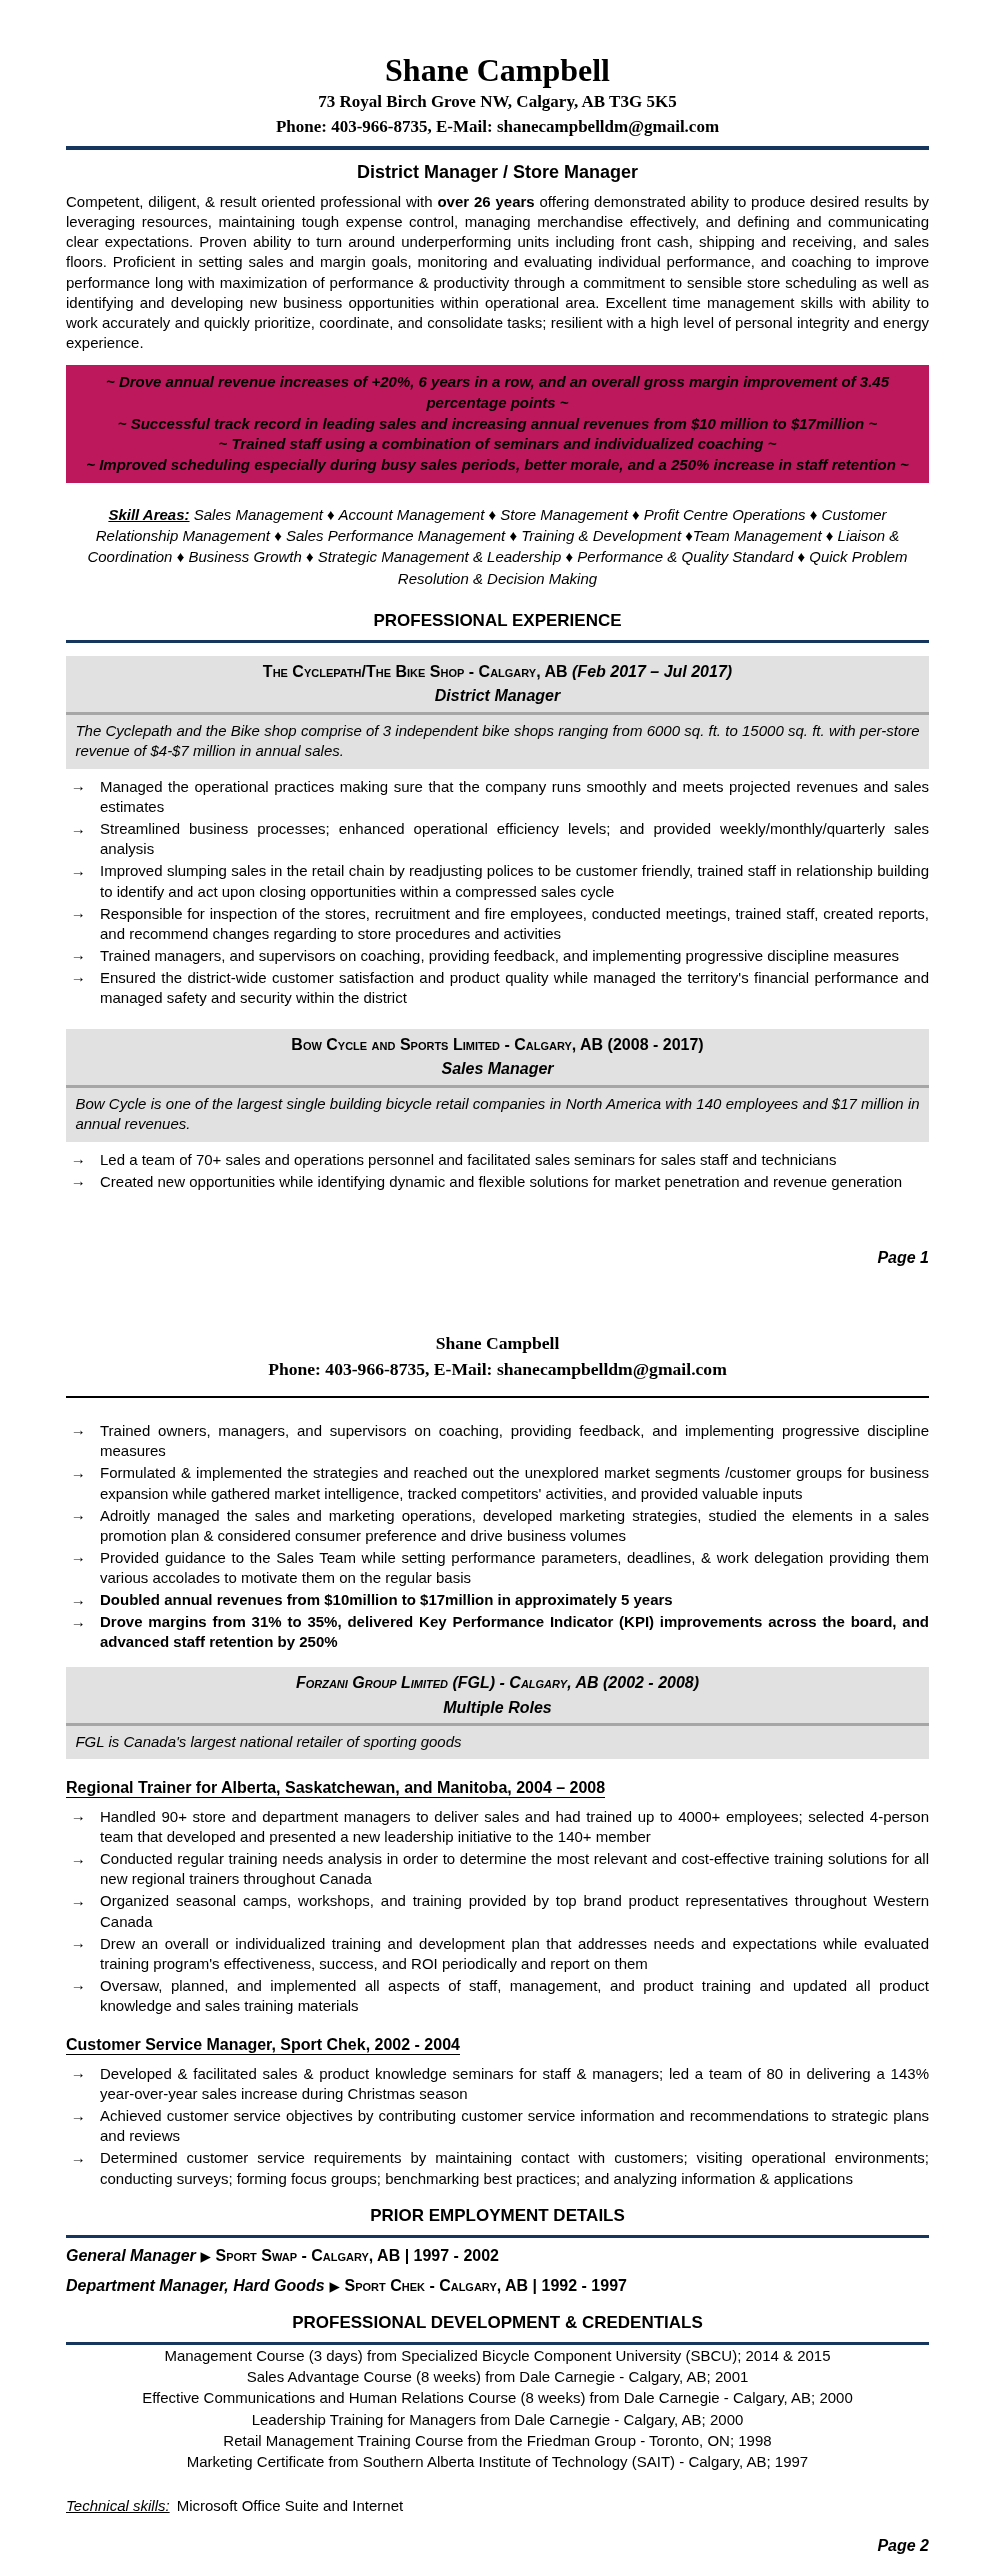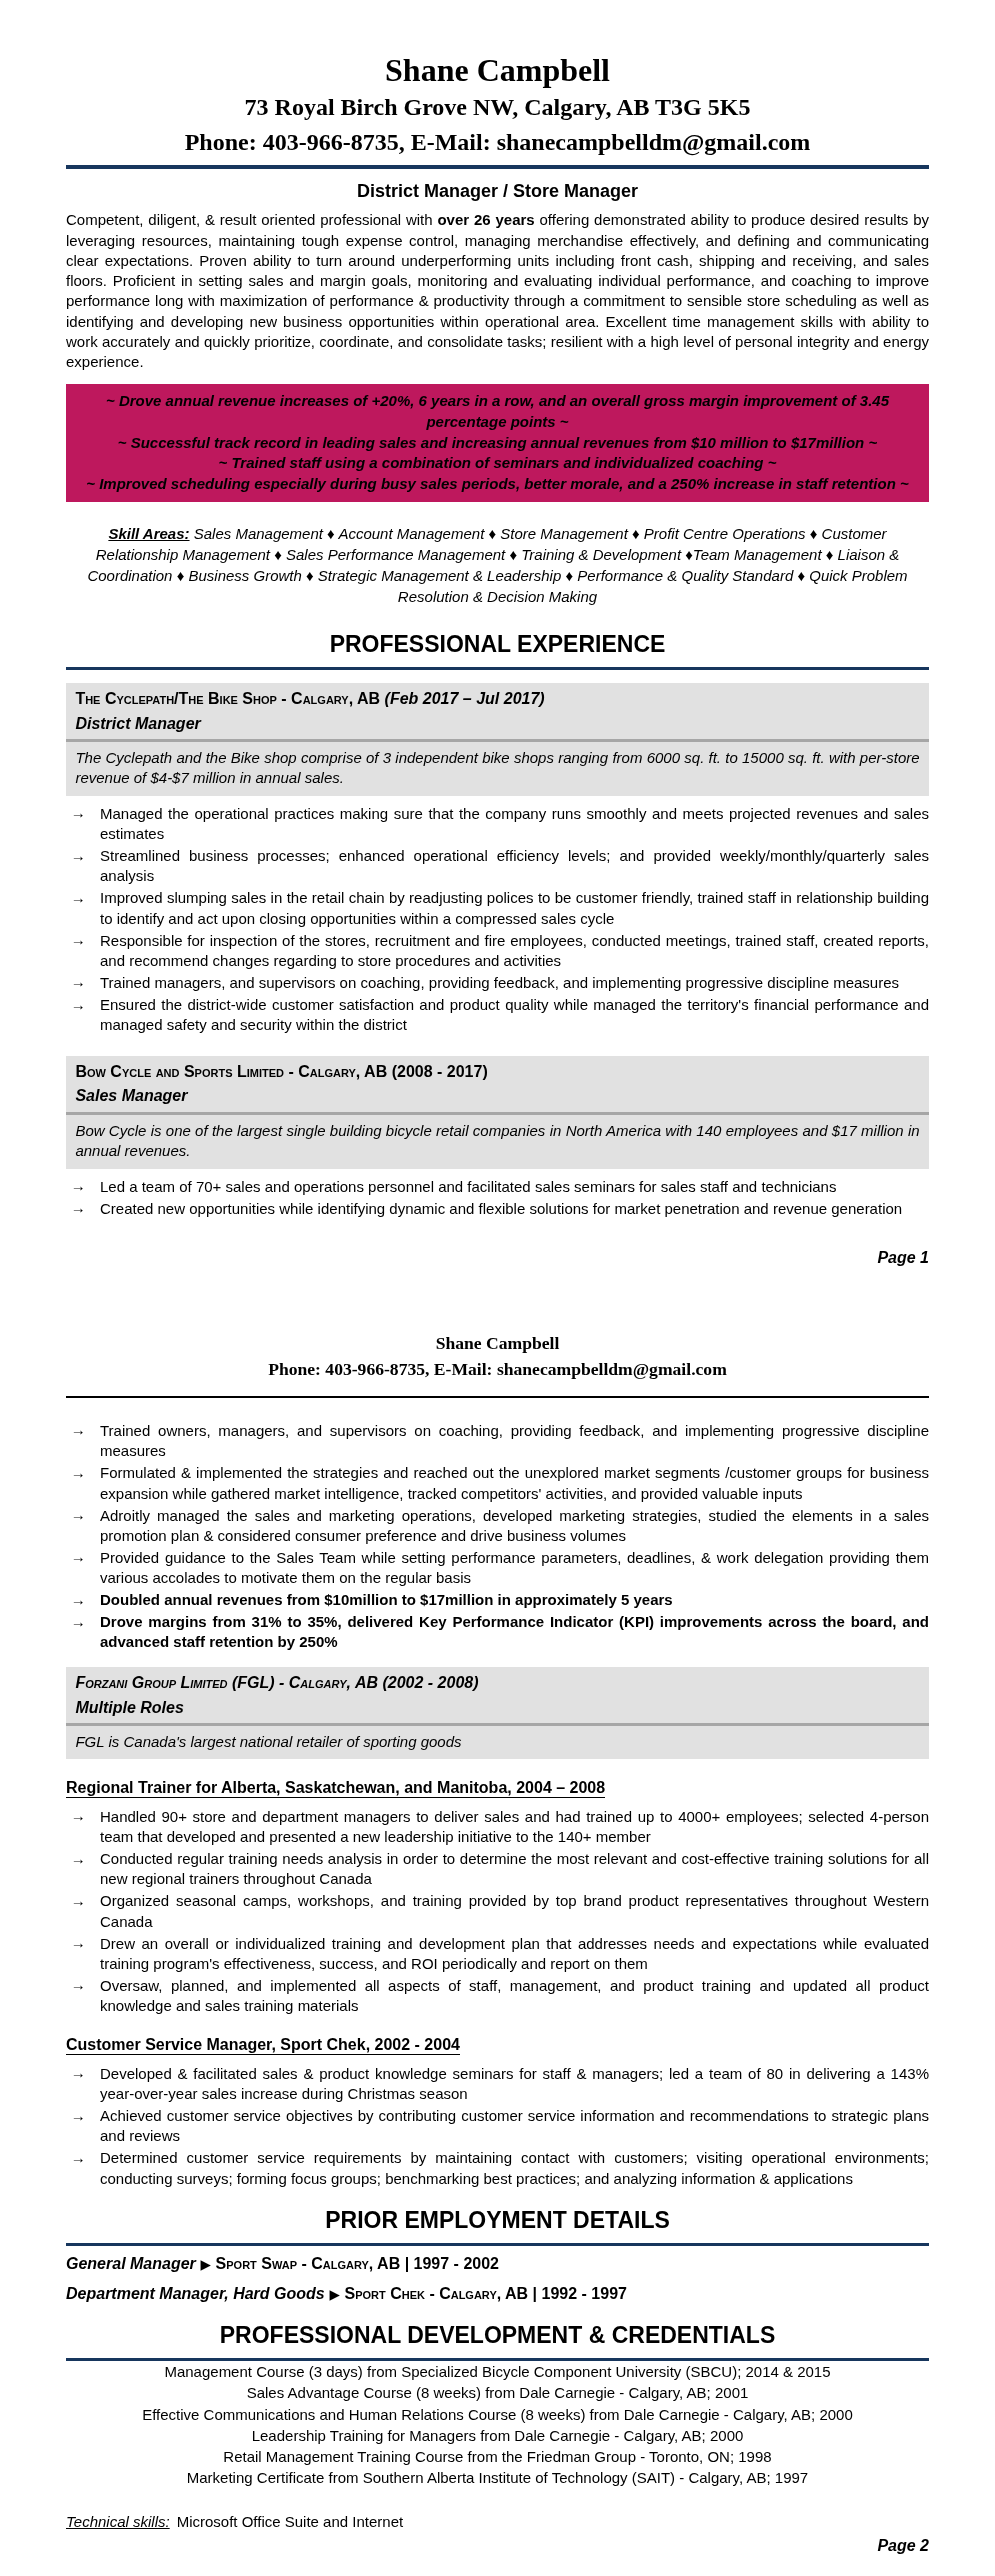--- a/index.html
+++ b/index.html
@@ -10,7 +10,7 @@
   
   #p1 { padding-top:52px; }
   .p1-name { font-size:32px; font-weight:700; text-align:center; line-height:1.15; }
-  .p1-sub  { font-size:24px; font-weight:700; text-align:center; line-height:1.35; margin-top:2.3px; }
+  .p1-sub  { font-size:17px; font-weight:700; text-align:center; line-height:1.35; margin-top:2.3px; }
   .rule-navy { height:3.5px; background:#17365D; margin-top:7px; }
   .rule-navy.sec { height:2.9px; margin-top:7px; }
   .rule-black { height:1.8px; background:#000; margin-top:14px; }

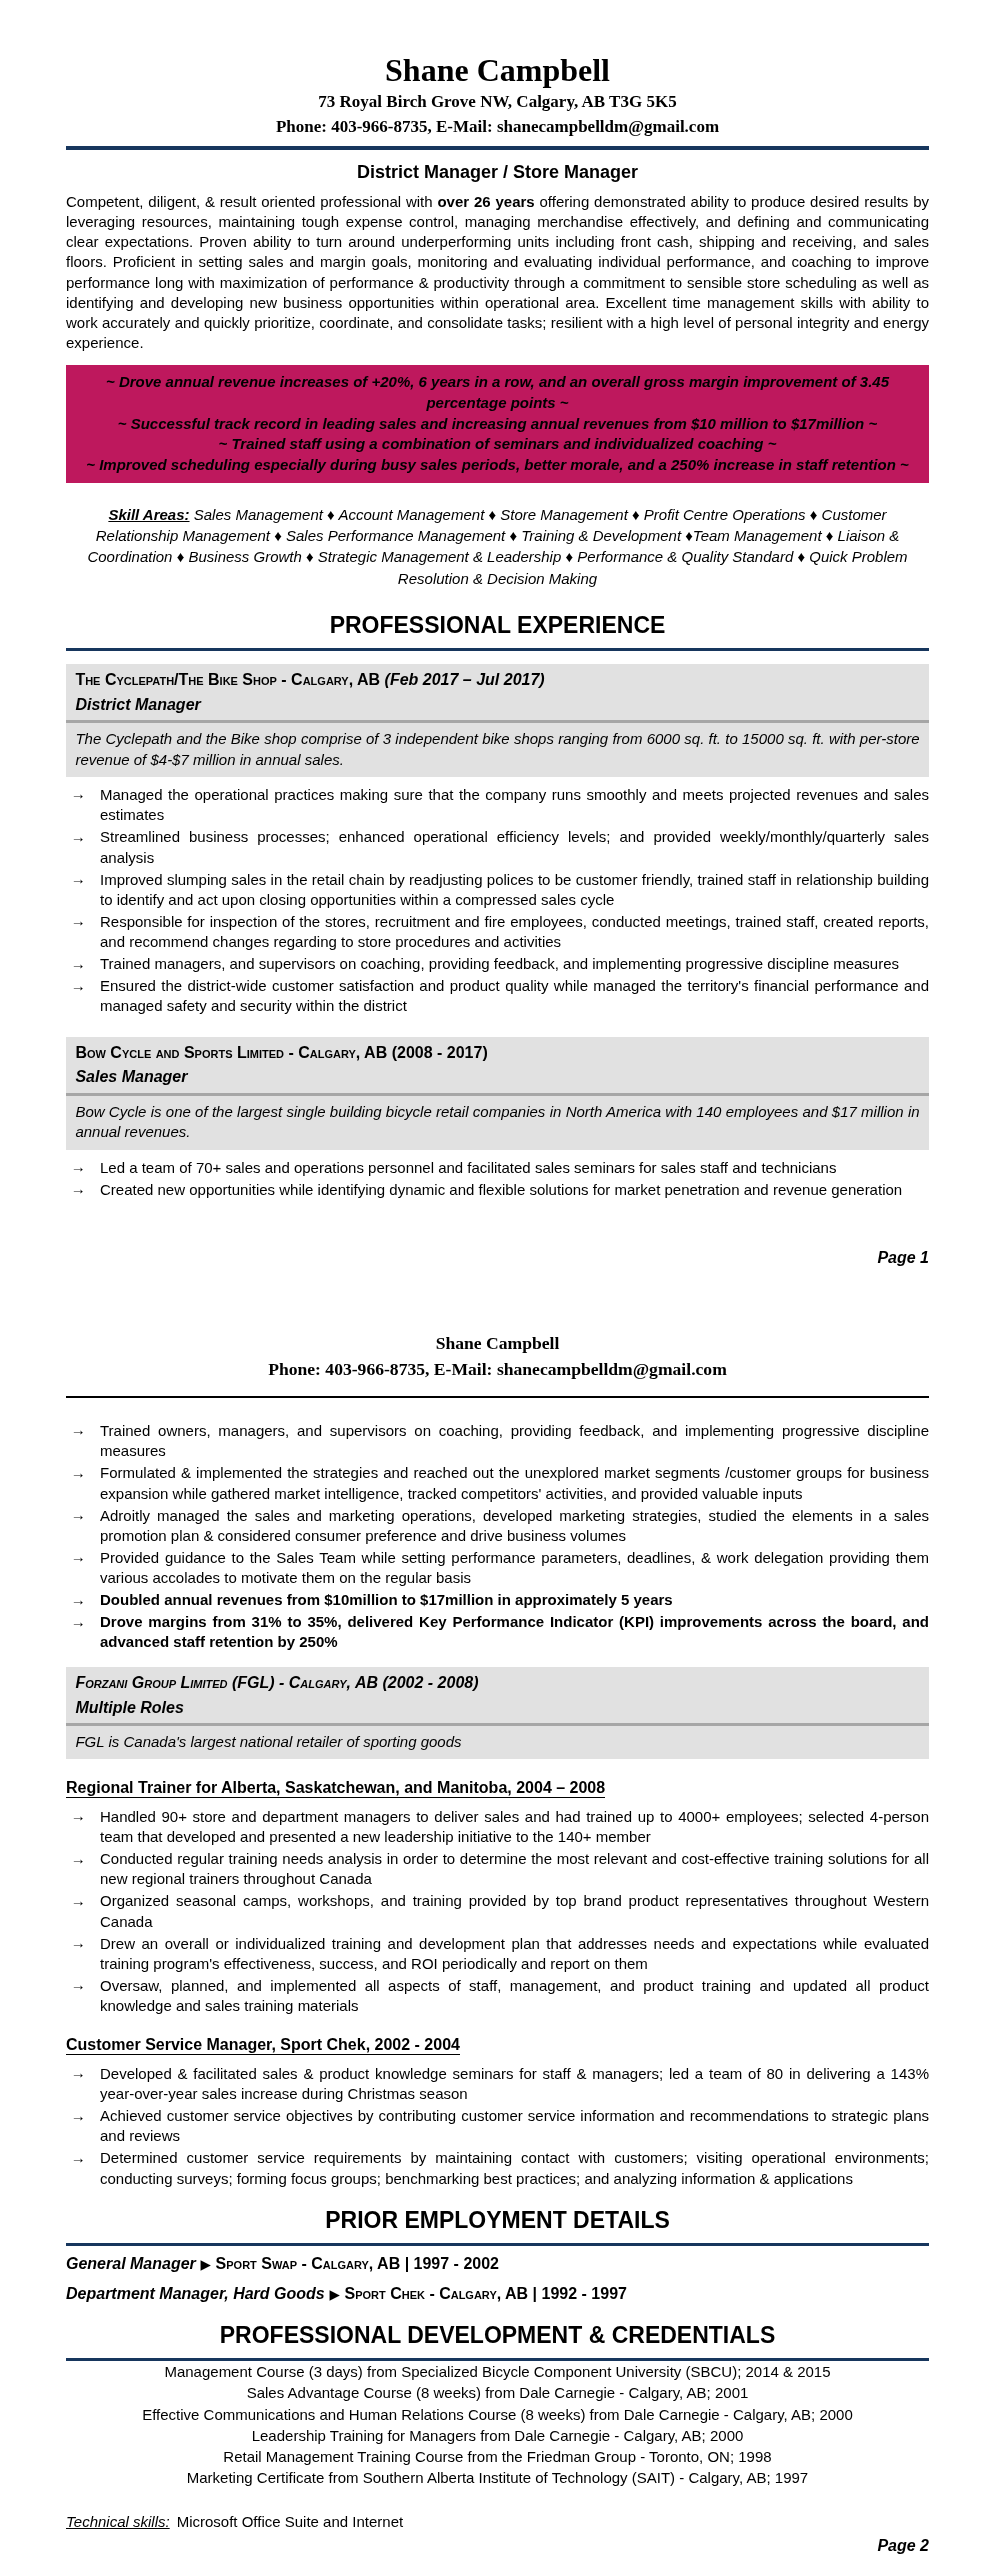--- a/index.html
+++ b/index.html
@@ -25,7 +25,7 @@
   .skills { margin:21px 0 0; text-align:center; font-style:italic; line-height:1.42; }
   .skills-label { font-weight:700; text-decoration:underline; }
 
-  .section-head { font-size:23px; font-weight:700; text-align:center; margin:21px 0 0; }
+  .section-head { font-size:17px; font-weight:700; text-align:center; margin:21px 0 0; }
 
   
   .job-box { background:#E1E1E1; margin-top:13px; }

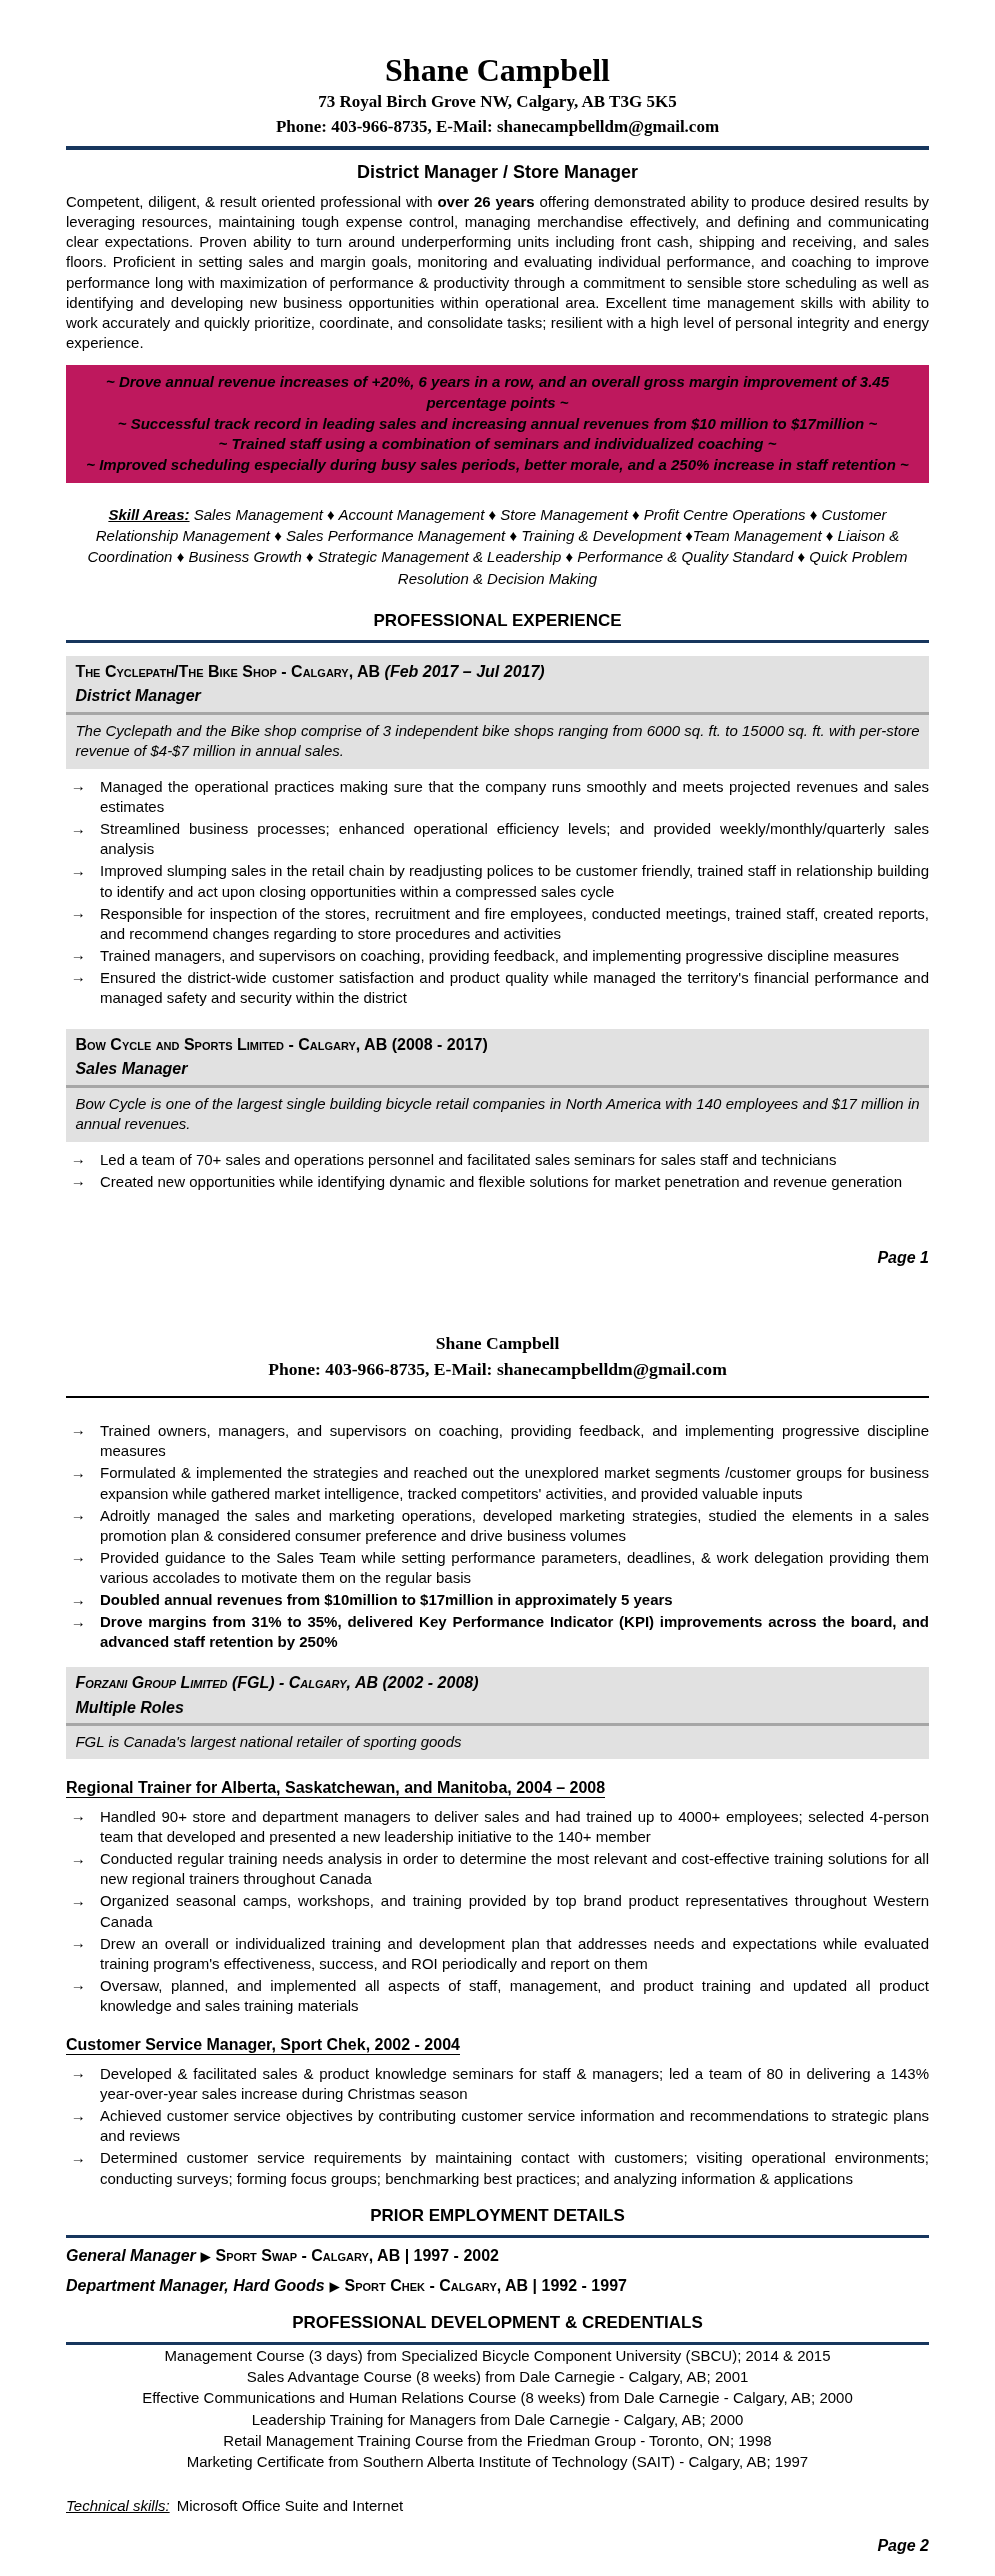--- a/index.html
+++ b/index.html
@@ -29,7 +29,7 @@
 
   
   .job-box { background:#E1E1E1; margin-top:13px; }
-  .job-head { padding:5.3px 9.4px 5.3px; font-size:16px; }
+  .job-head { padding:5.3px 9.4px 5.3px; font-size:16px;text-align:center; }
   .sc { font-variant:small-caps; font-weight:700; }
   .it { font-style:italic; }
   .job-dates { font-weight:700; }

